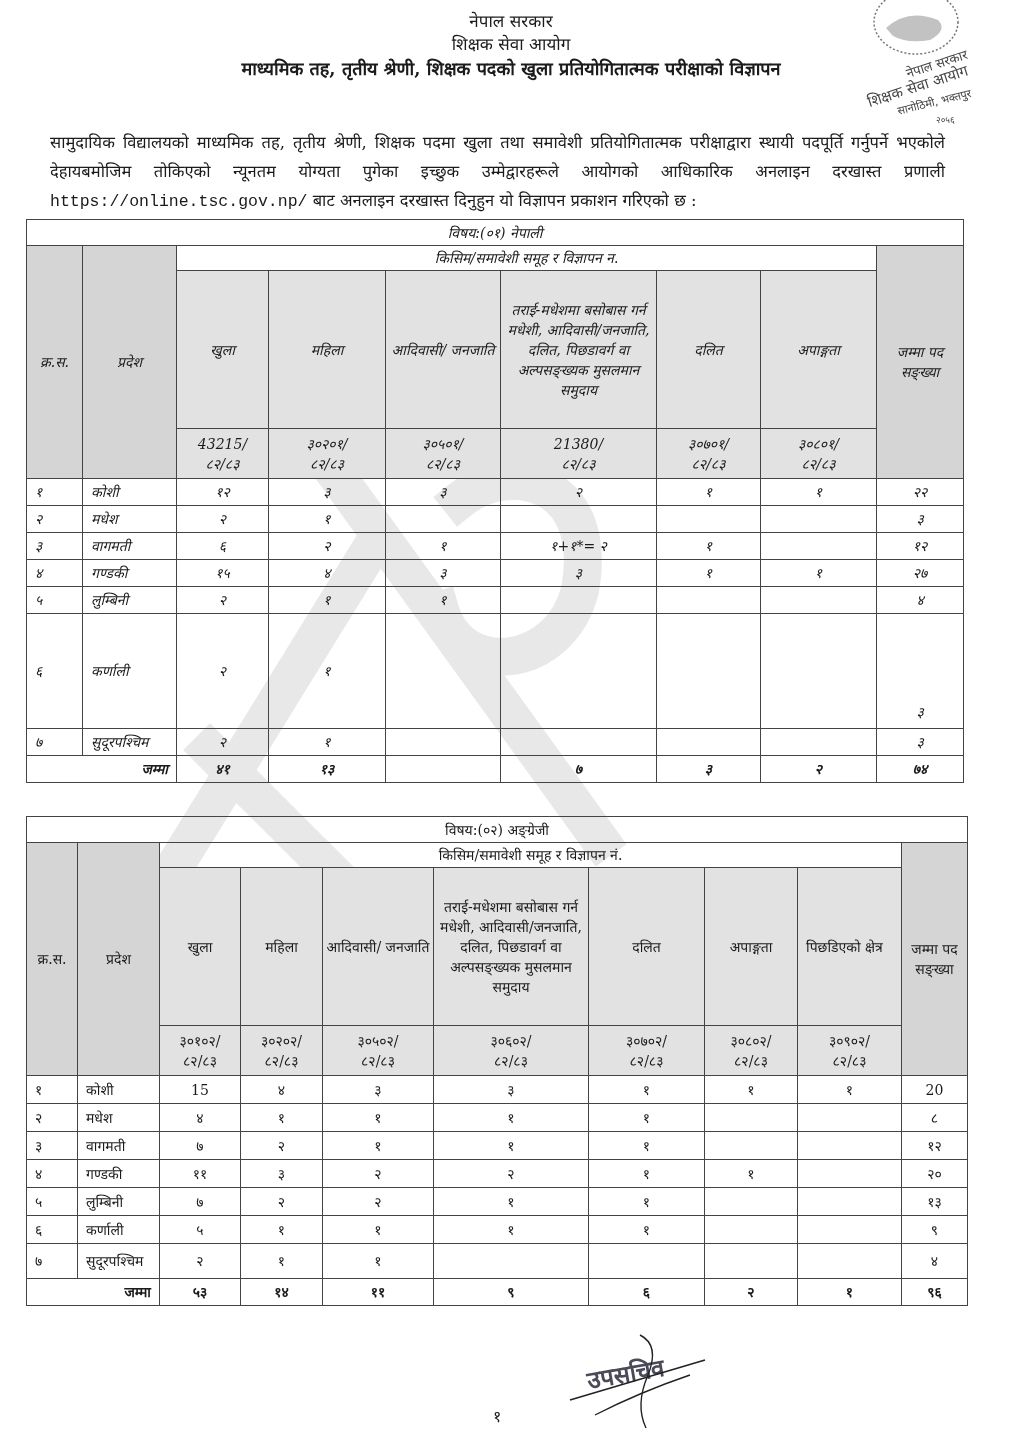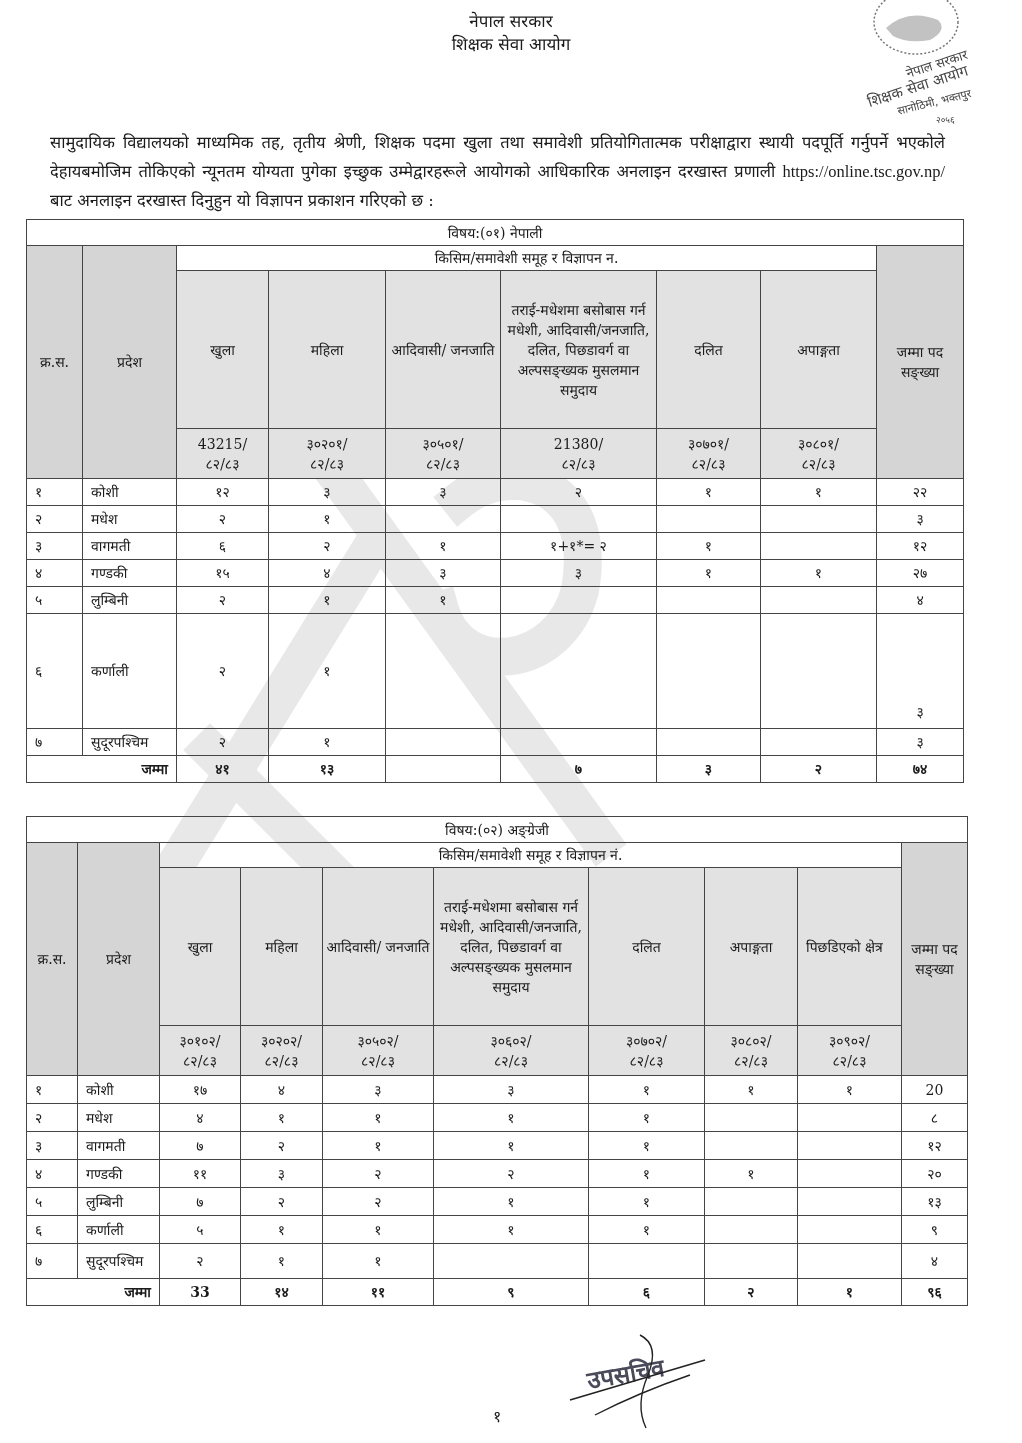--- a/index.html
+++ b/index.html
@@ -66,6 +66,7 @@
 <div class="header">
   <div class="hline">नेपाल सरकार</div>
   <div class="hline">शिक्षक सेवा आयोग</div>
+  <div class="hbold">माध्यमिक तह, तृतीय श्रेणी, शिक्षक पदको खुला प्रतियोगितात्मक परीक्षाको विज्ञापन</div>
 </div>
 
 <div class="intro">

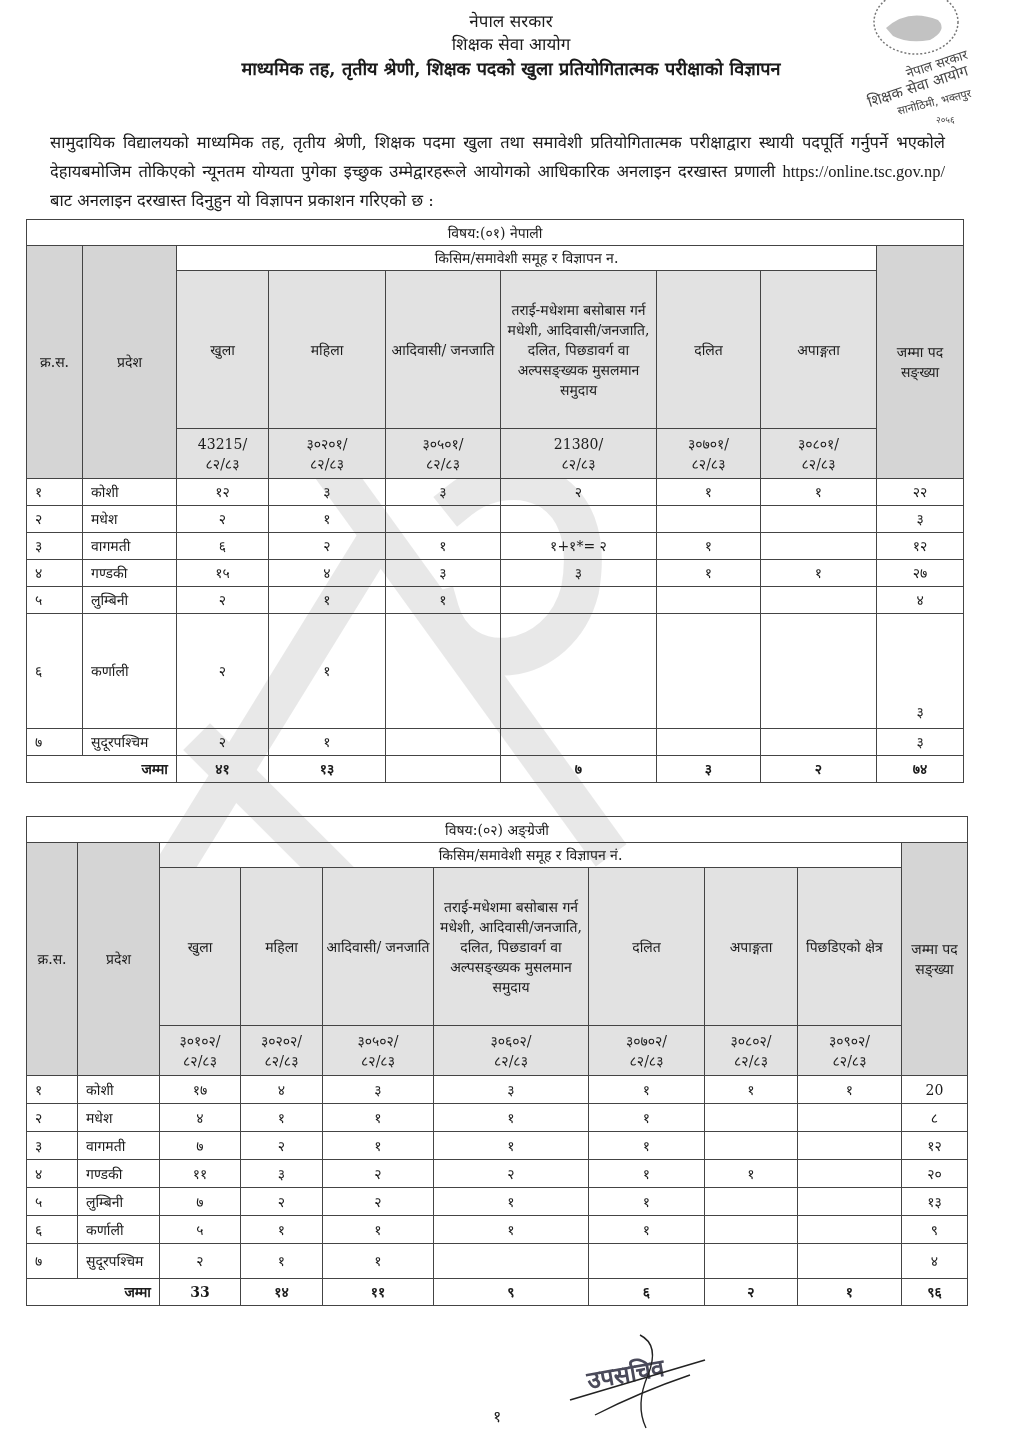--- a/index.html
+++ b/index.html
@@ -71,7 +71,7 @@
 
 <div class="intro">
   <span>सामुदायिक विद्यालयको माध्यमिक तह, तृतीय श्रेणी, शिक्षक पदमा खुला तथा समावेशी प्रतियोगितात्मक परीक्षाद्वारा स्थायी पदपूर्ति गर्नुपर्ने भएकोले देहायबमोजिम तोकिएको न्यूनतम योग्यता पुगेका इच्छुक उम्मेद्वारहरूले आयोगको आधिकारिक अनलाइन दरखास्त प्रणाली</span>
-  <span style="font-family:Liberation Serif, serif;">https://online.tsc.gov.np/</span><span> बाट अनलाइन दरखास्त दिनुहुन यो विज्ञापन प्रकाशन गरिएको छ :</span>
+  <span style="font-family:Liberation Mono, monospace;">https://online.tsc.gov.np/</span><span> बाट अनलाइन दरखास्त दिनुहुन यो विज्ञापन प्रकाशन गरिएको छ :</span>
 </div>
 
 <table class="adv" id="t1">

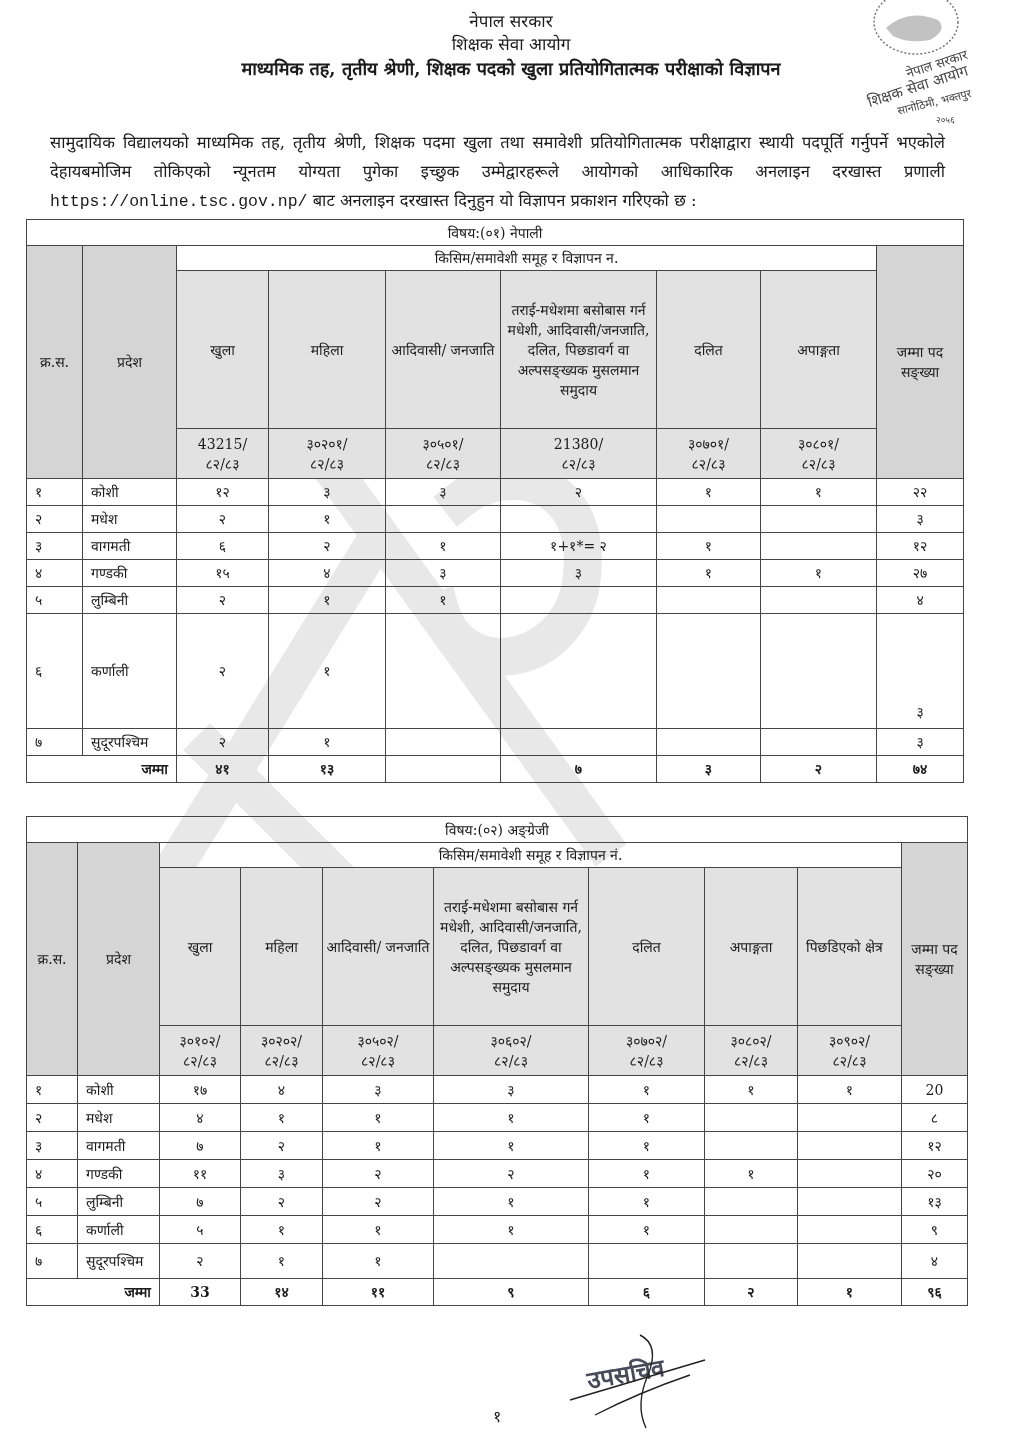--- a/index.html
+++ b/index.html
@@ -37,7 +37,7 @@
   table.adv td.tot { text-align: right; padding-right: 8px; font-weight: bold; margin-top: 21px; }
   table.adv td.sum { font-weight: bold; }
   .num { font-size: 14px; }
-  #t1 { left: 26px; top: 219px; width: 937px; }
+  #t1 { left: 26px; top: 219px; width: 937px; font-style: italic; }
   #t2 { left: 26px; top: 816px; width: 941px; }
   .pageno { position: absolute; left: 493px; top: 1405px; font-size: 16px; }
   .sign { position: absolute; left: 560px; top: 1330px; width: 160px; height: 100px; }

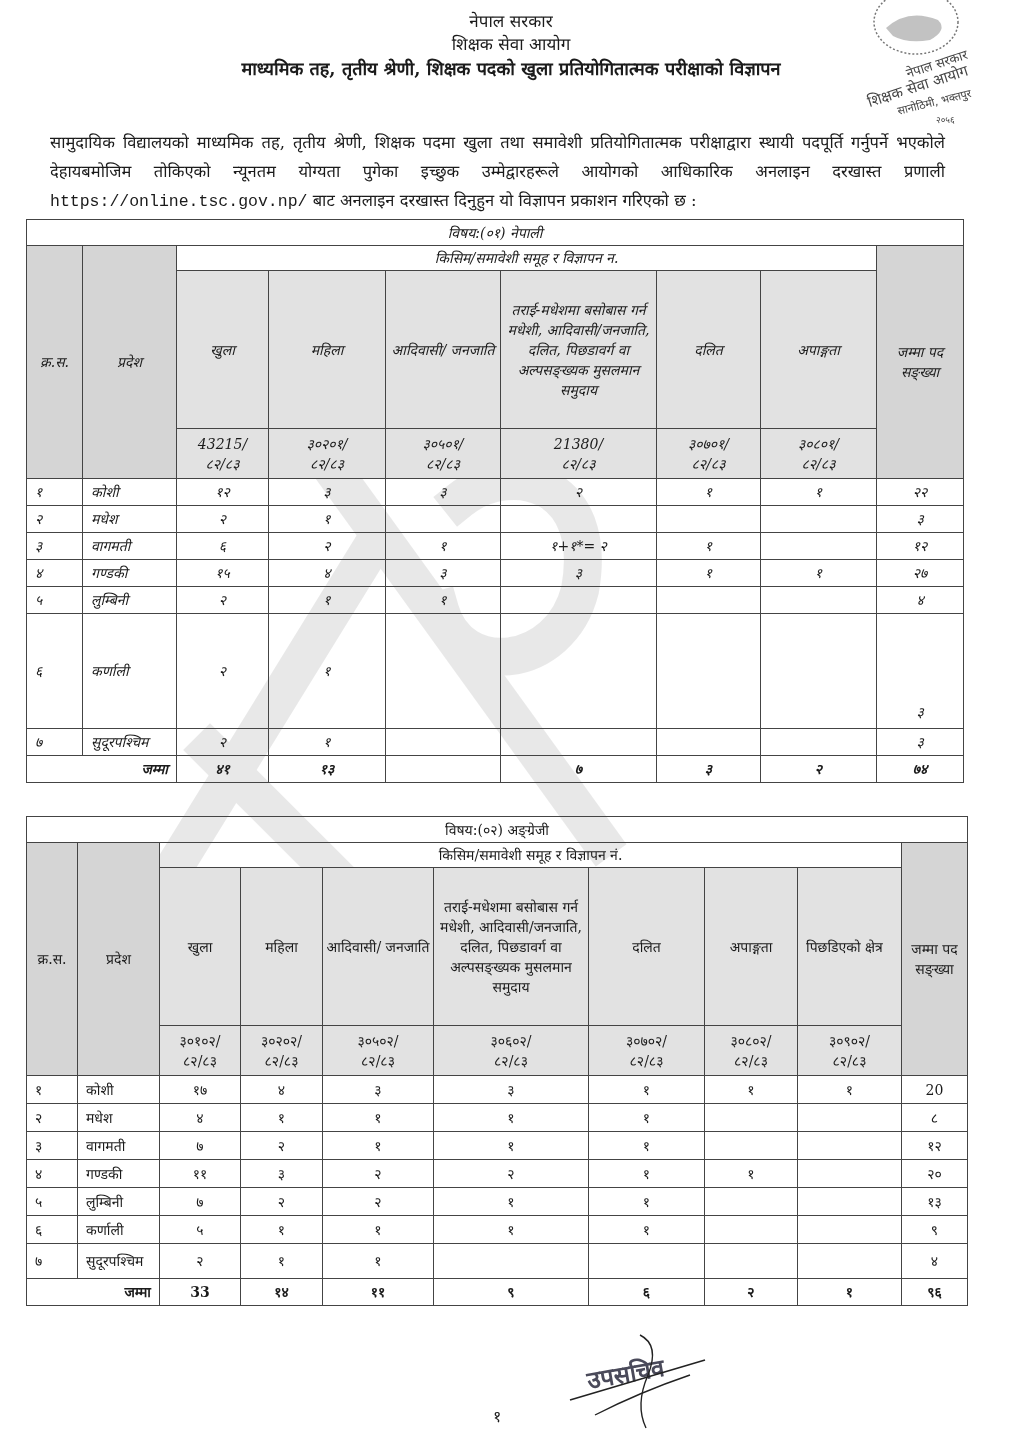--- a/index.html
+++ b/index.html
@@ -250,7 +250,7 @@
       <tr style="height: 28px;">
         <td class="lft num">१</td>
         <td class="lft">कोशी</td>
-        <td class="num">१७</td>
+        <td class="num">15</td>
         <td class="num">४</td>
         <td class="num">३</td>
         <td class="num">३</td>

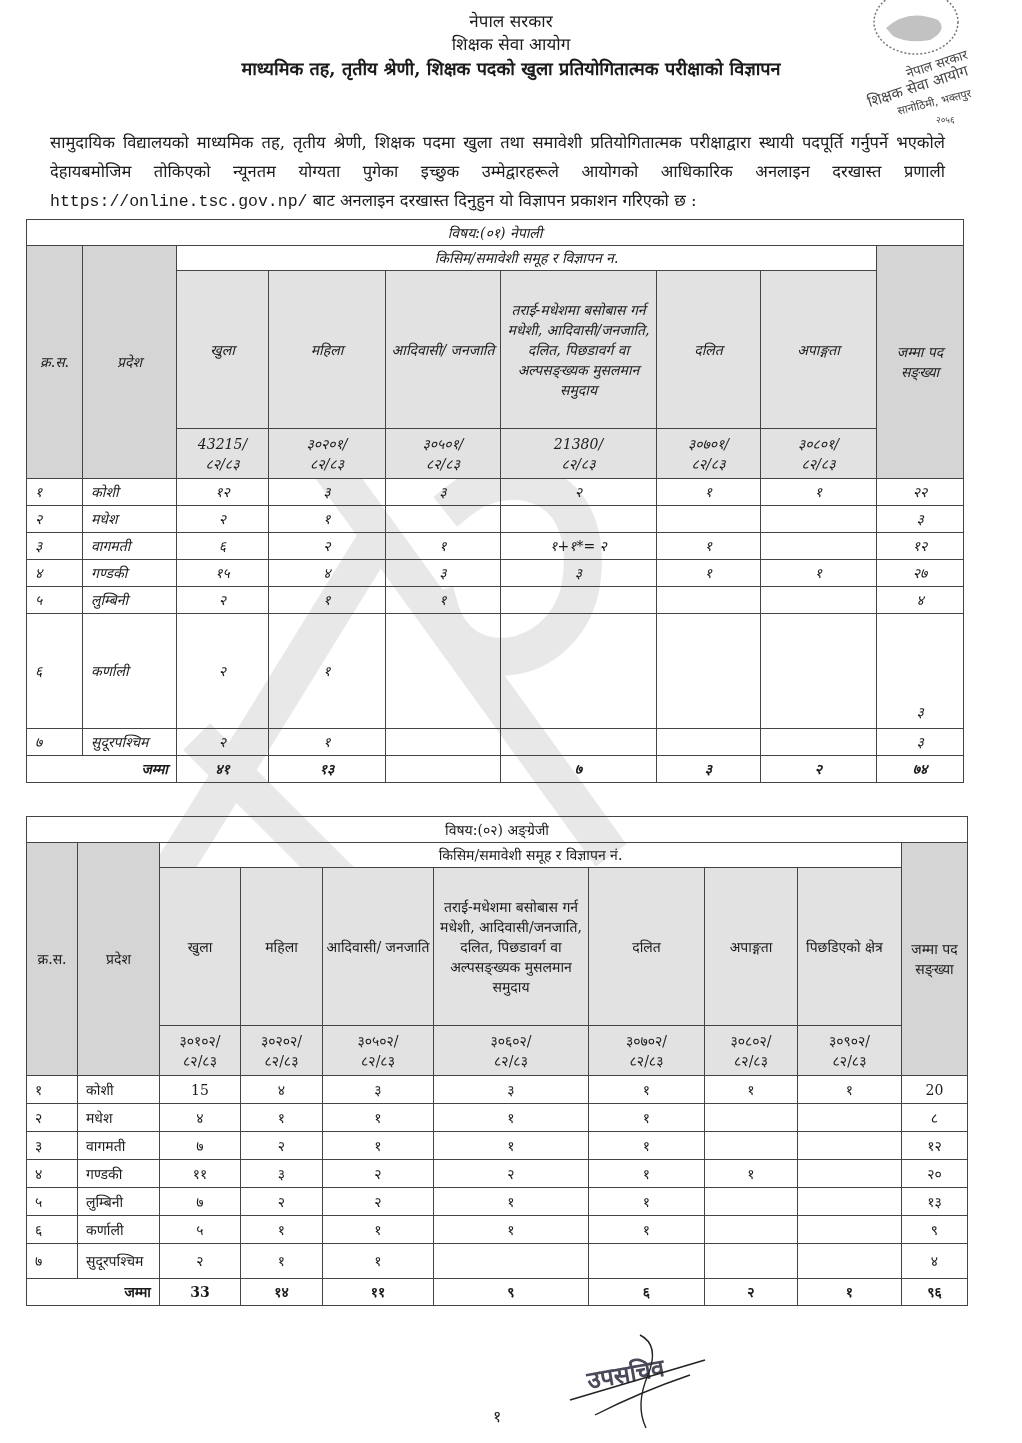--- a/index.html
+++ b/index.html
@@ -333,7 +333,7 @@
       </tr>
       <tr style="height: 27px;">
         <td class="tot" colspan="2">जम्मा</td>
-        <td class="num sum">33</td>
+        <td class="num sum">५३</td>
         <td class="num sum">१४</td>
         <td class="num sum">११</td>
         <td class="num sum">९</td>

